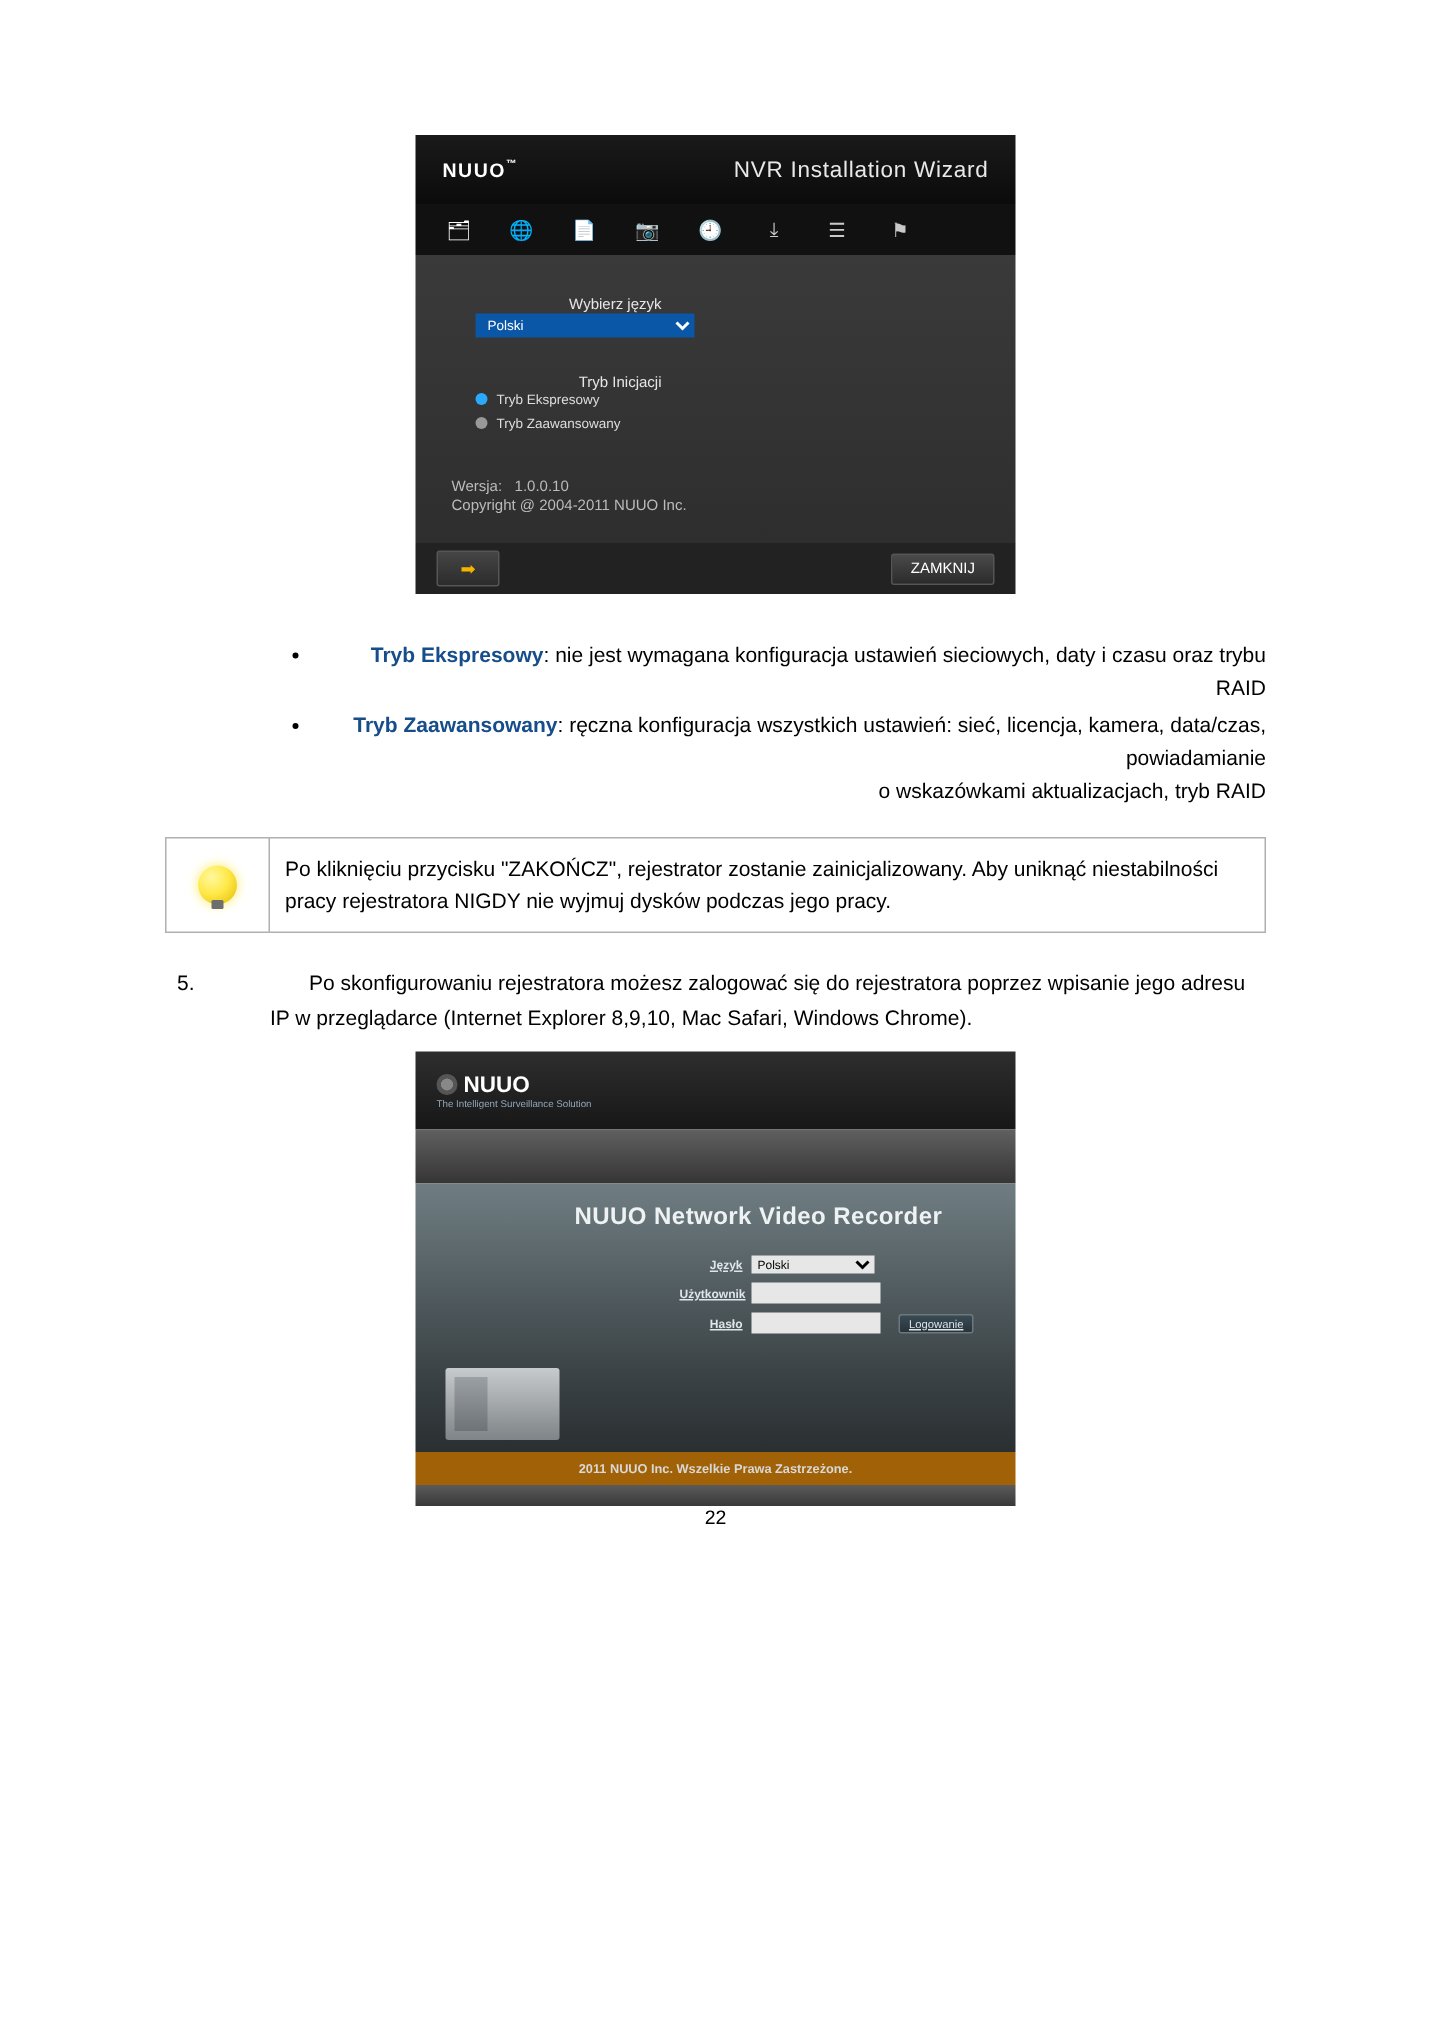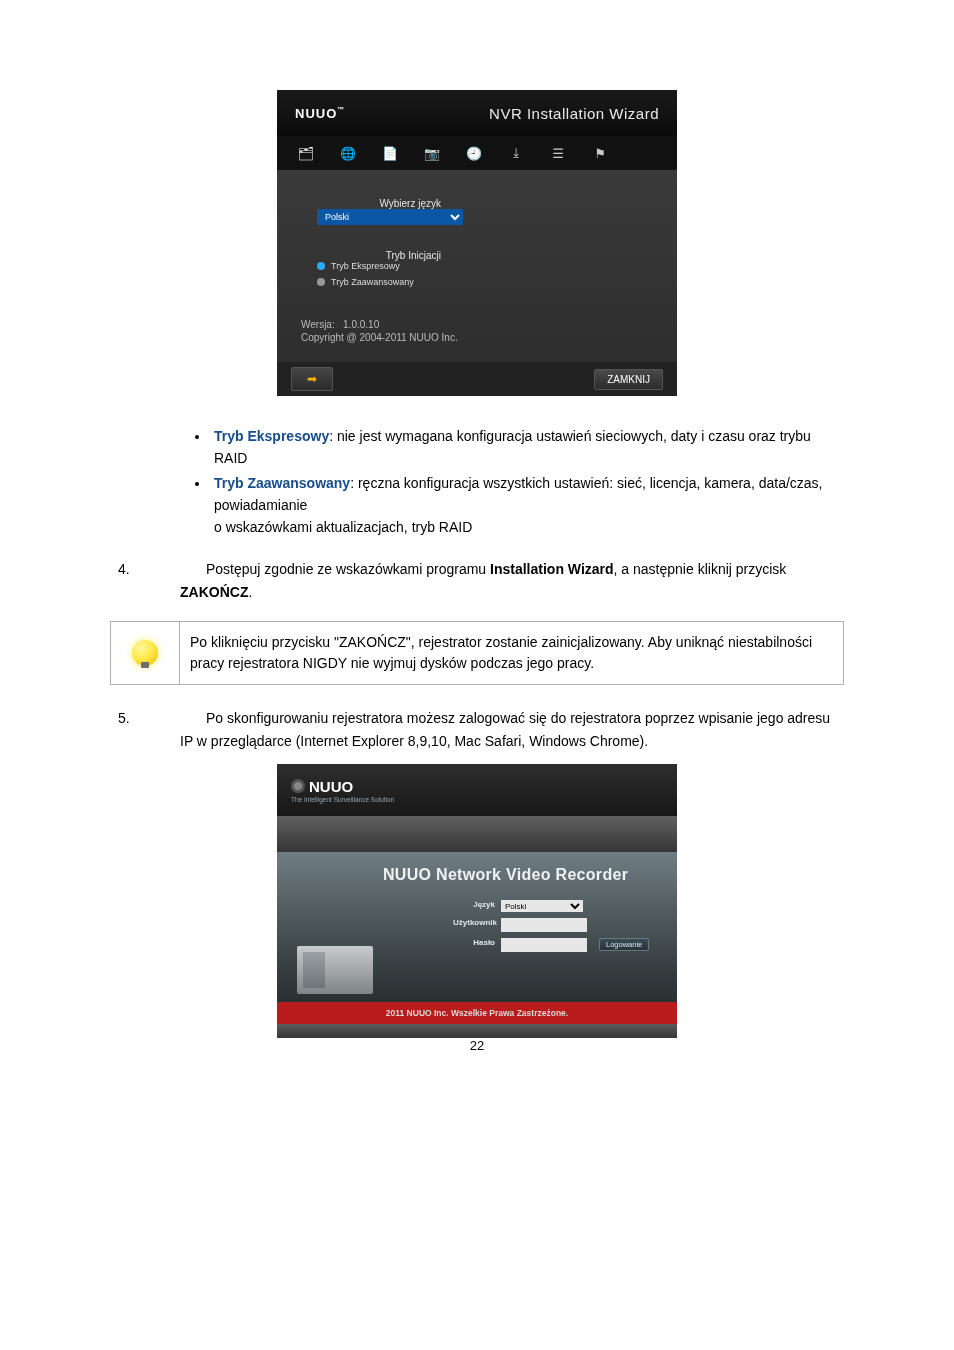--- a/index.html
+++ b/index.html
@@ -104,7 +104,7 @@
   }
   
   ul.modes { list-style: disc; padding-left: 100px; margin: 18px 0 20px 0;}
-  ul.modes li { margin-bottom: 4px; line-height:1.55; padding-left:4px;}
+  ul.modes li { margin-bottom: 4px; line-height:1.55; padding-left:4px;text-align:right;}
   .mode-name { color:#164d8a; font-weight:bold;}
   .stepnum { display:inline-block; width:44px; padding-left:26px;}
   .step { margin:14px 0 12px 0px; line-height:1.6; padding-left:70px; text-indent:-44px;}

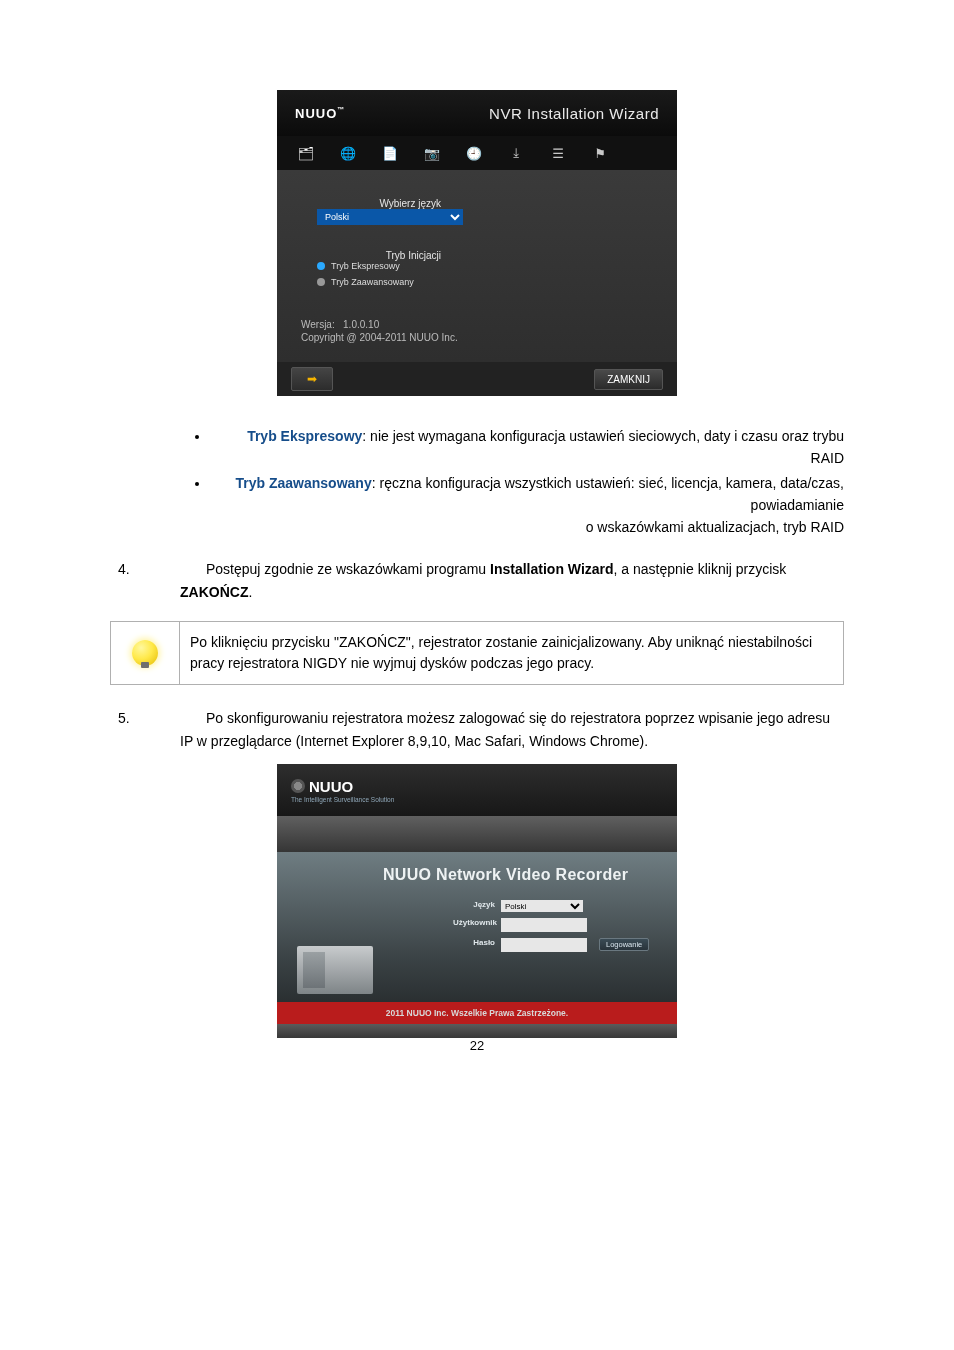--- a/index.html
+++ b/index.html
@@ -226,9 +226,6 @@
     </li>
   </ul>
 
-  <div class="step">
-    <span class="stepnum">4.</span><span>Postępuj zgodnie ze wskazówkami programu </span><b>Installation Wizard</b><span>, a następnie kliknij przycisk </span><b>ZAKOŃCZ</b><span>.</span>
-  </div>
 
   <table class="tip">
     <tbody>

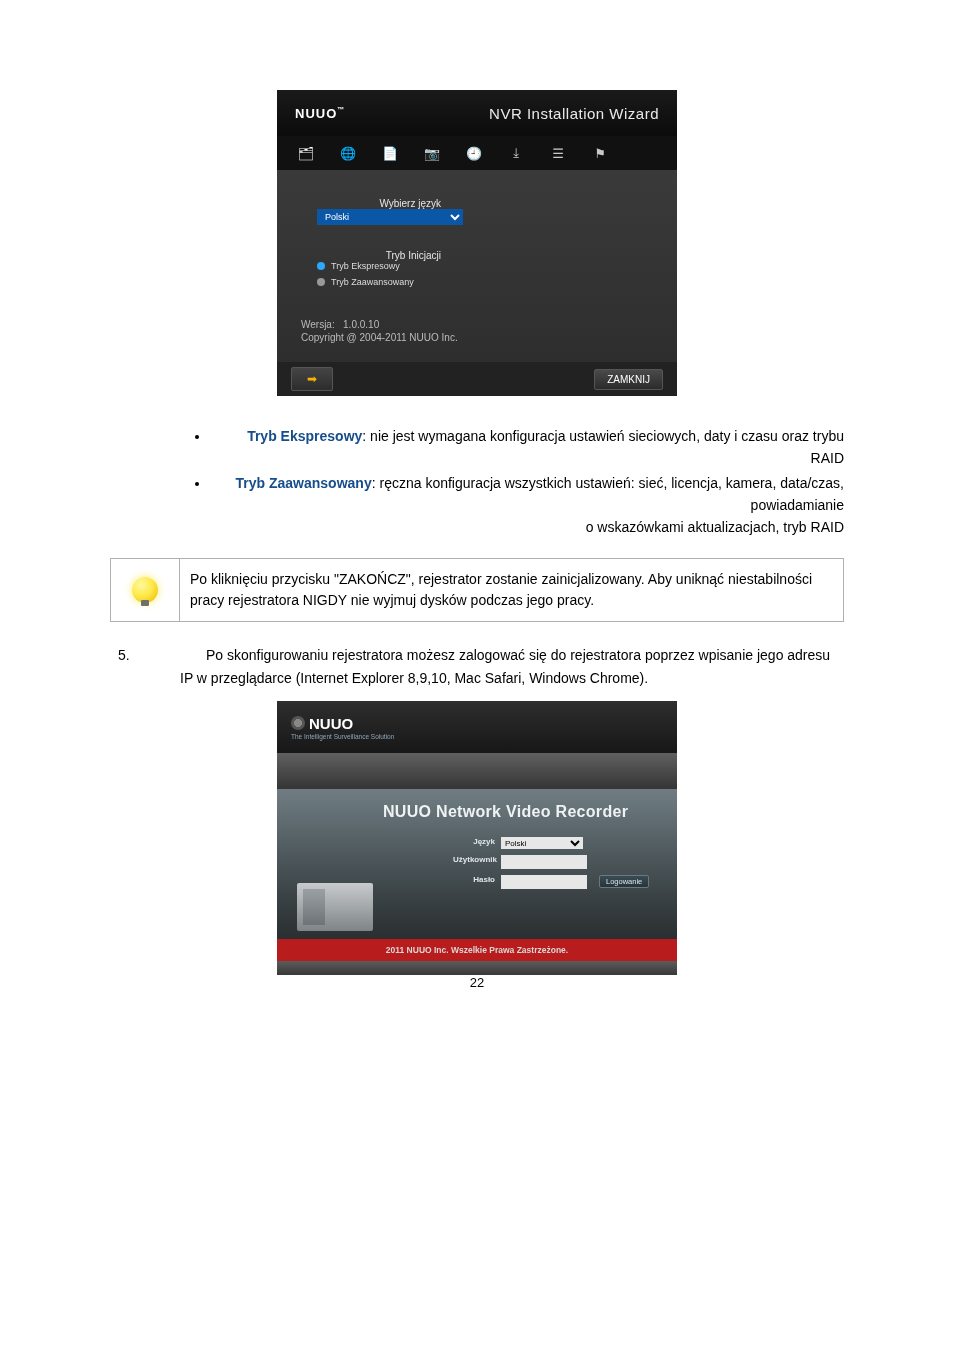--- a/index.html
+++ b/index.html
@@ -138,7 +138,7 @@
   .shot2 .sub { font-size:6.5px; color:#8fa7b8; display:block; margin-top:1px;}
   .shot2 .bar2 { height:36px; background:linear-gradient(#606060,#353535);}
   .shot2 .mid {
-    height:150px;
+    height:179px;
     background:linear-gradient(#6f7d82,#3b4346 70%,#2a2f31);
     position:relative;
     overflow:hidden;

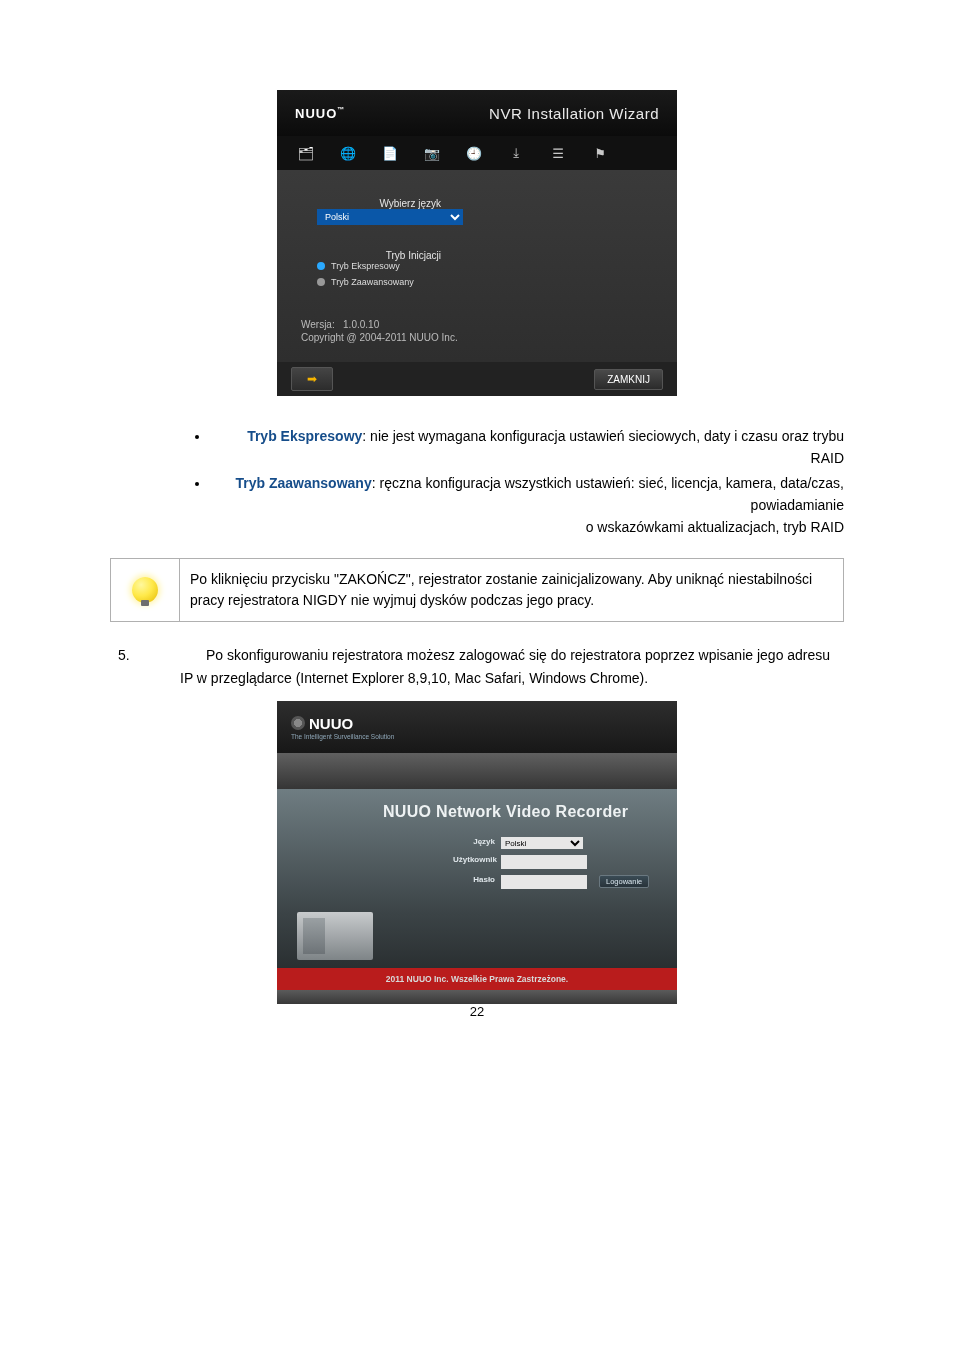--- a/index.html
+++ b/index.html
@@ -148,7 +148,7 @@
   .shot2 .device .box::before { content:""; position:absolute; left:6px; top:6px;bottom:6px;width:22px;background:linear-gradient(#9aa0a3,#6d7377);}
   .shot2 .title2 { position:absolute; left:106px; top:14px; font-size:16px; color:#eef2f3; font-weight:bold; letter-spacing:0.3px;}
   .shot2 .form { position:absolute; left:176px; top:48px; font-size:8px; color:#dfe6ea;}
-  .shot2 .frow { display:flex; align-items:flex-start; margin-bottom:6px; gap:6px;}
+  .shot2 .frow { display:flex; align-items:center; margin-bottom:6px; gap:6px;text-decoration:underline;}
   .shot2 .frow label { width:42px; text-align:right; font-weight:bold;}
   .shot2 .frow select, .shot2 .frow input { height:12px; background:#e7e7e7; border:none; width:82px; font-size:8px;}
   .shot2 .login-btn { margin-left:6px; padding:1px 6px; font-size:7.5px; color:#d8e4ec; background:linear-gradient(#3a4b55,#28333a); border:1px solid #6a7880; border-radius:2px;}

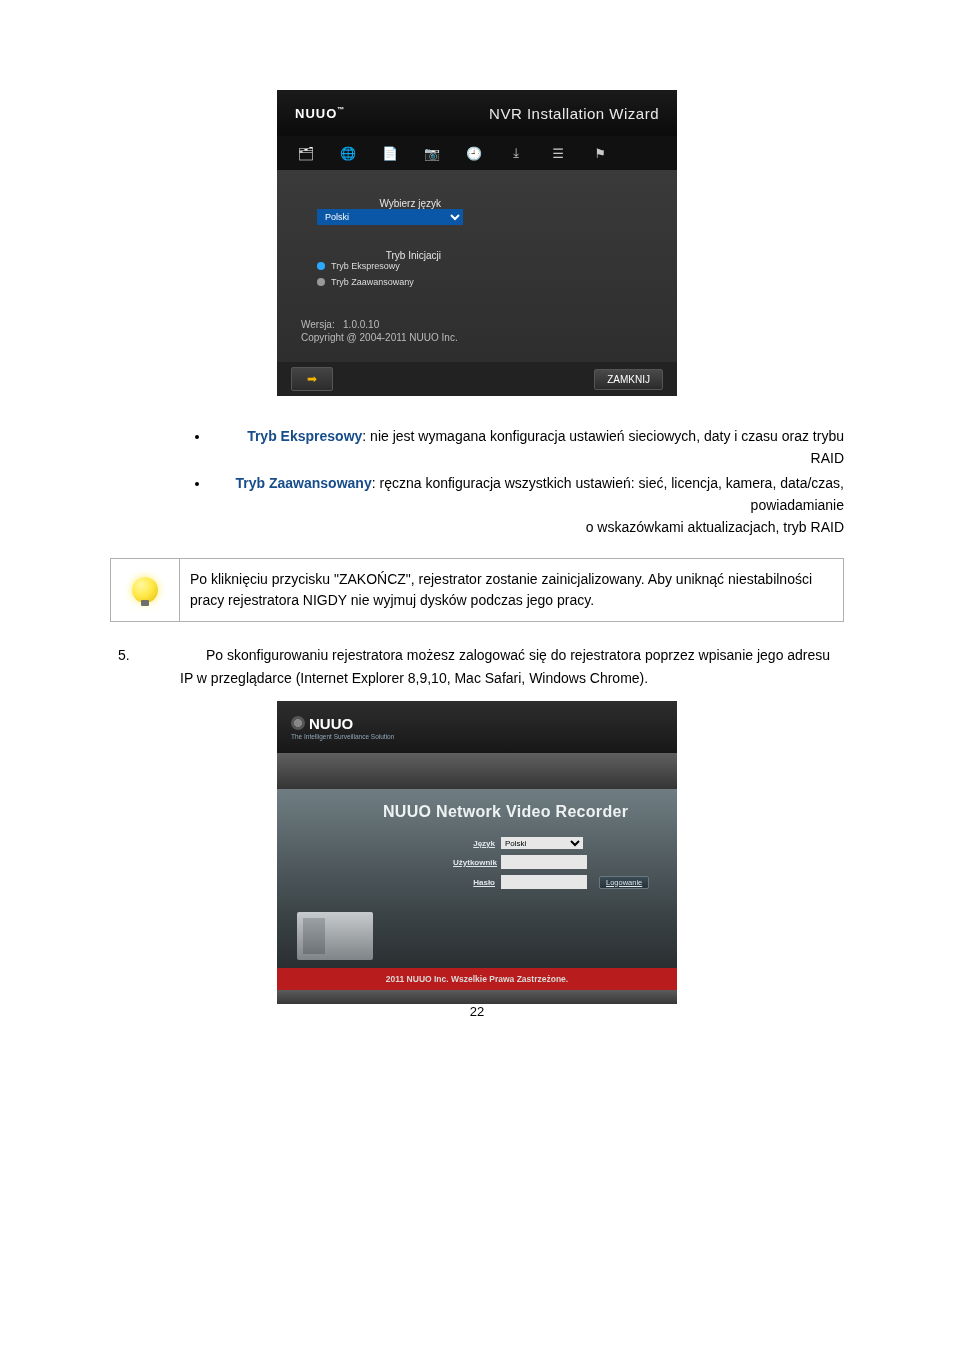--- a/index.html
+++ b/index.html
@@ -152,7 +152,7 @@
   .shot2 .frow label { width:42px; text-align:right; font-weight:bold;}
   .shot2 .frow select, .shot2 .frow input { height:12px; background:#e7e7e7; border:none; width:82px; font-size:8px;}
   .shot2 .login-btn { margin-left:6px; padding:1px 6px; font-size:7.5px; color:#d8e4ec; background:linear-gradient(#3a4b55,#28333a); border:1px solid #6a7880; border-radius:2px;}
-  .shot2 .cpr { height:22px; background:#b91c1c; color:#d8d8d8; font-size:8.5px; font-weight:bold; display:flex;align-items:center;justify-content:center;}
+  .shot2 .cpr { height:22px; background:#a16207; color:#d8d8d8; font-size:8.5px; font-weight:bold; display:flex;align-items:center;justify-content:center;}
   .shot2 .foot { height:14px; background:linear-gradient(#5b5b5b,#383838);}
   
   .pagenum { text-align:center; font-size:13px; }

